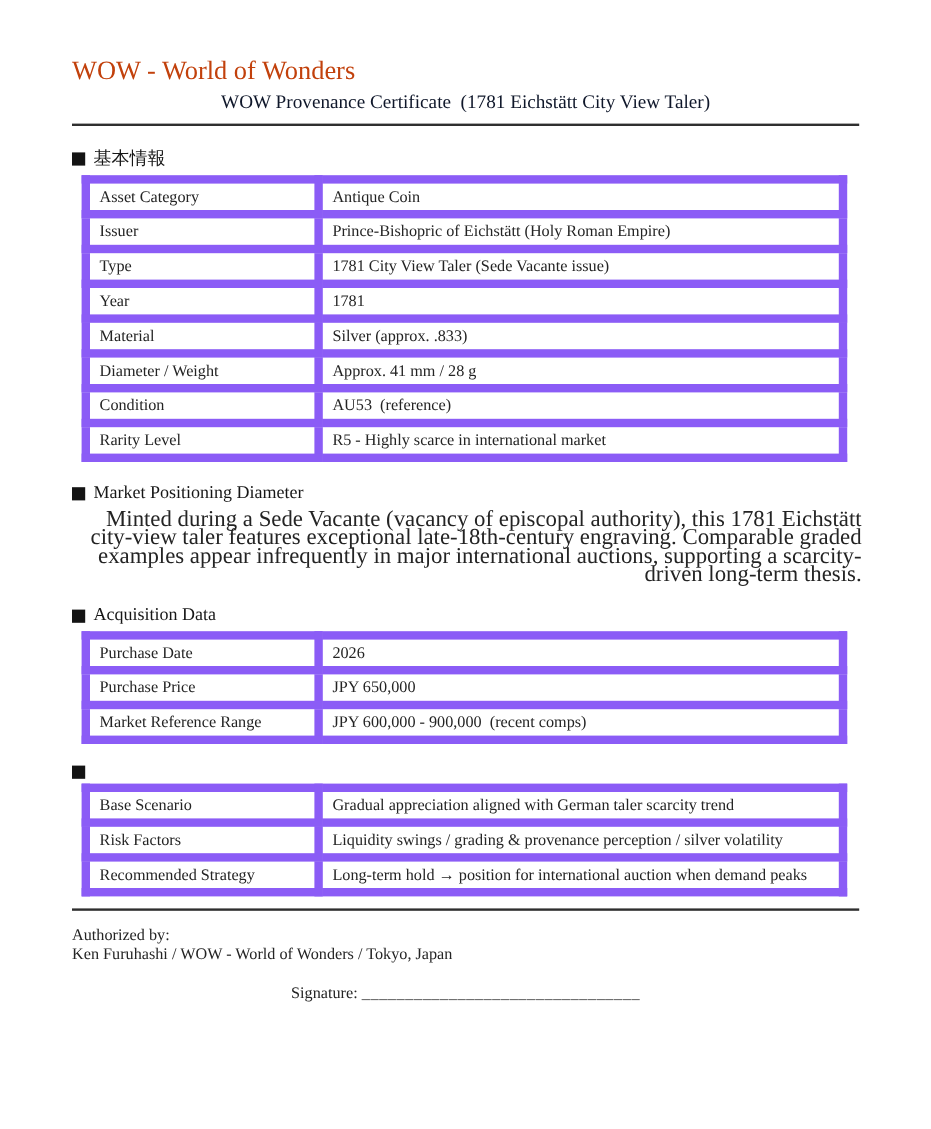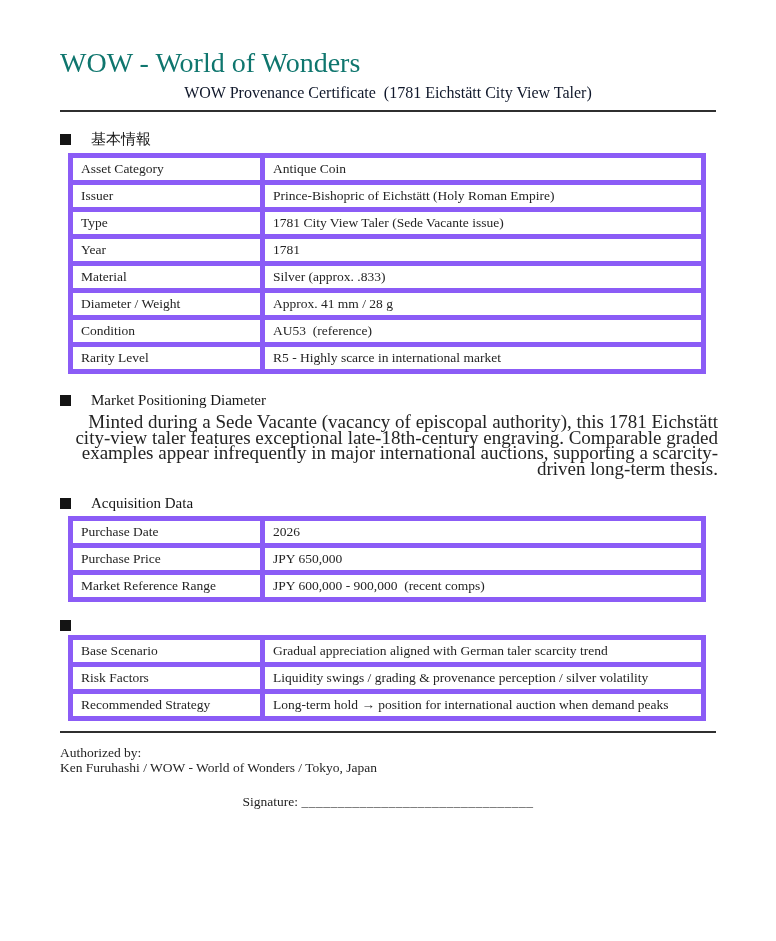--- a/index.html
+++ b/index.html
@@ -21,10 +21,10 @@
   .title {
     margin: 0;
     padding-top: 45px;
-    font-size: 28px;
+    font-size: 22px;
     font-weight: normal;
     line-height: 1.25;
-    color: #0f766e;
+    color: #c2410c;
   }
   .subtitle {
     margin-top: 3px;

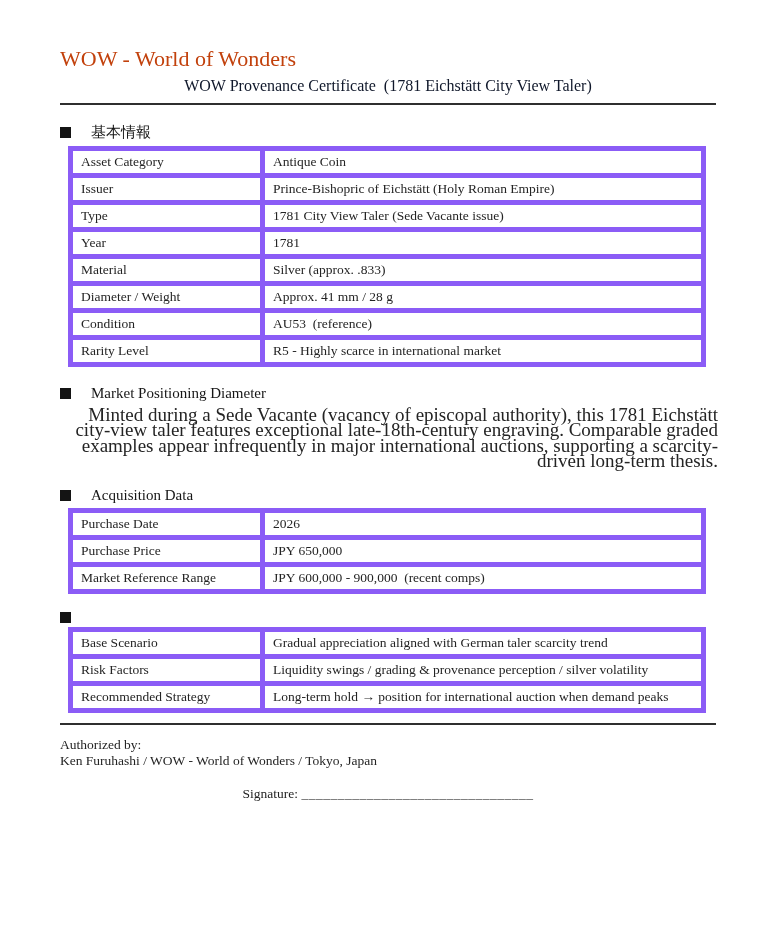--- a/index.html
+++ b/index.html
@@ -43,7 +43,7 @@
   .sec-h {
     display: flex;
     align-items: center;
-    gap: 20px;
+    gap: 7px;
     margin-top: 18px;
     font-size: 15px;
     color: #161616;

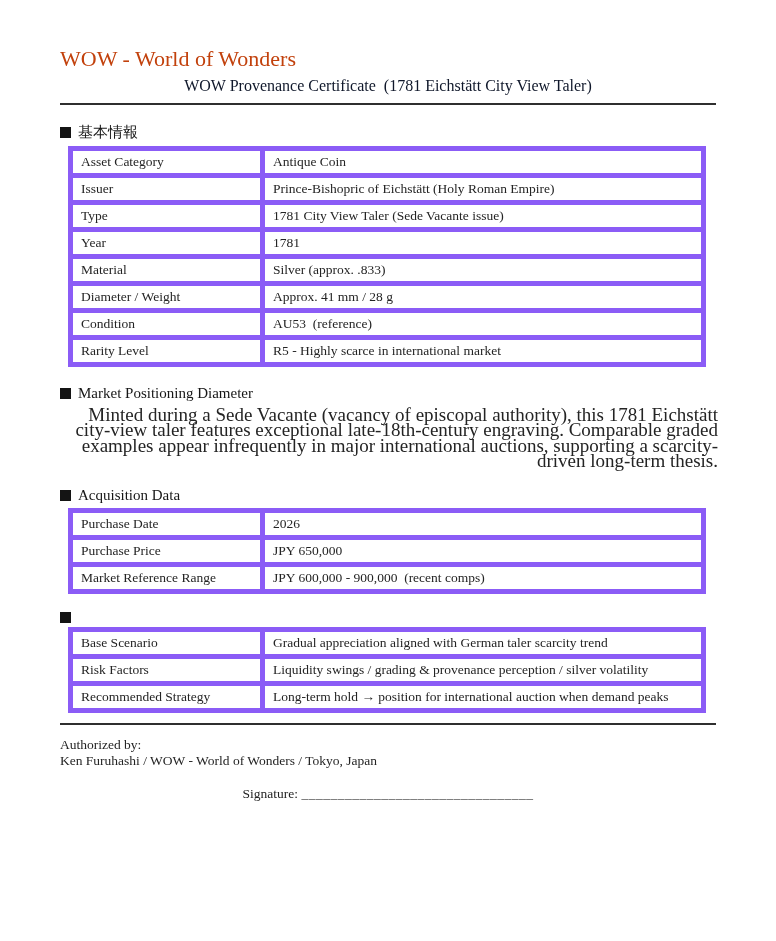--- a/index.html
+++ b/index.html
@@ -65,7 +65,7 @@
     border: 1px solid #8a8a8a;
   }
   table.cert td {
-    border: 5px solid #8b5cf6;
+    border: 7px solid #8b5cf6;
     padding: 3px 8px 4px 8px;
     height: 15px;
     line-height: 15px;

